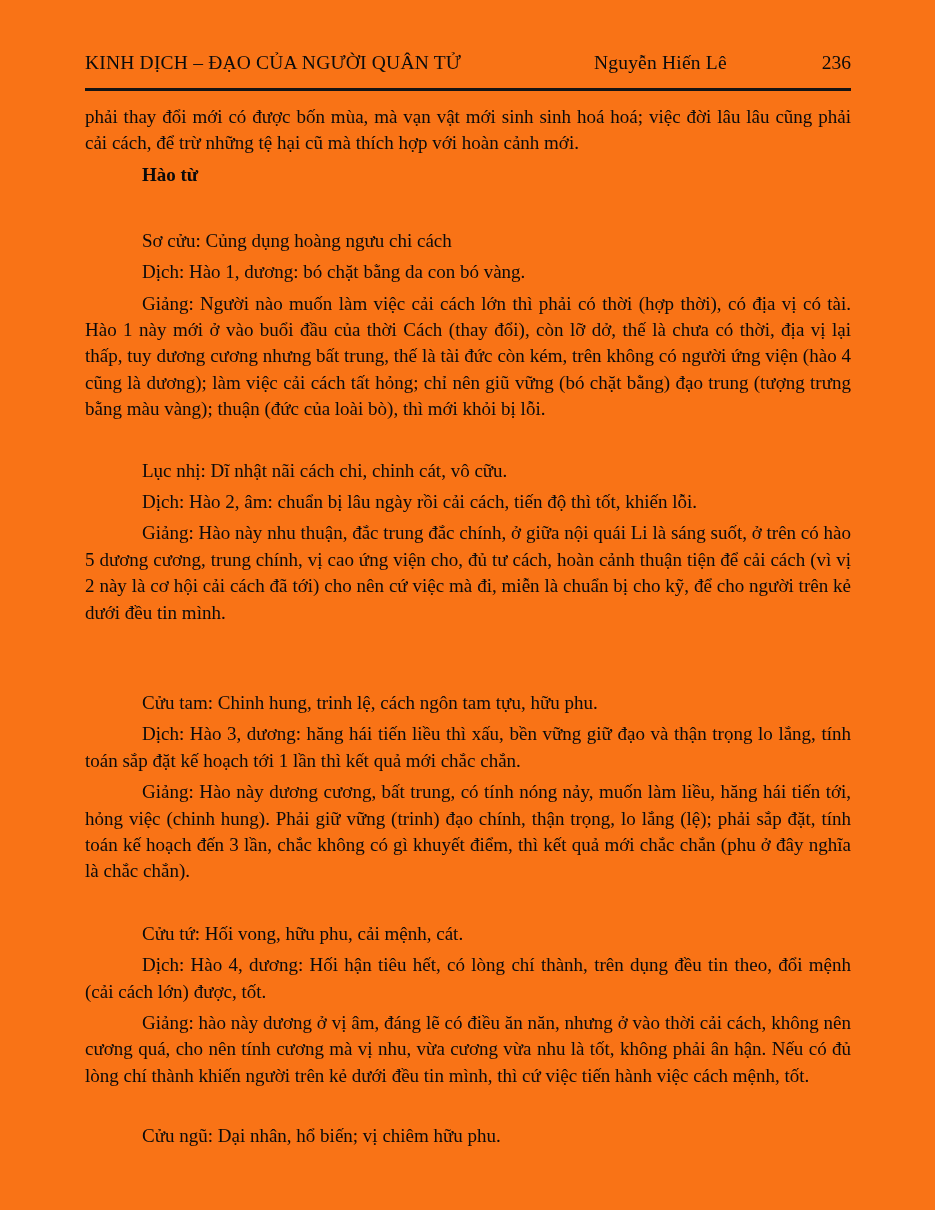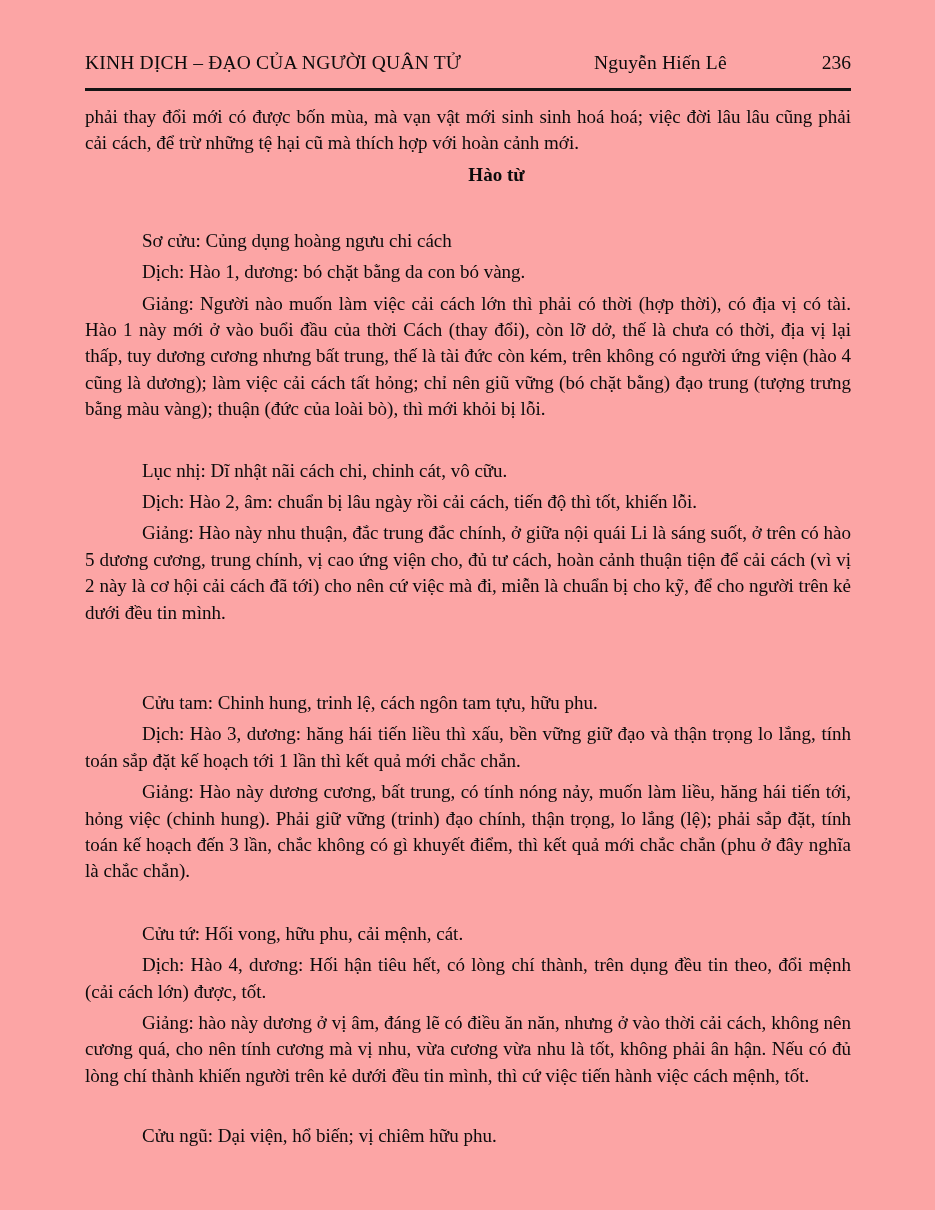--- a/index.html
+++ b/index.html
@@ -12,7 +12,7 @@
     width: 935px;
     height: 1210px;
     margin: 0 auto;
-    background: #fca5a5;
+    background: #f97316;
     box-sizing: border-box;
     padding: 50px 84px 0 85px;
     font-family: "Liberation Serif", "DejaVu Serif", serif;

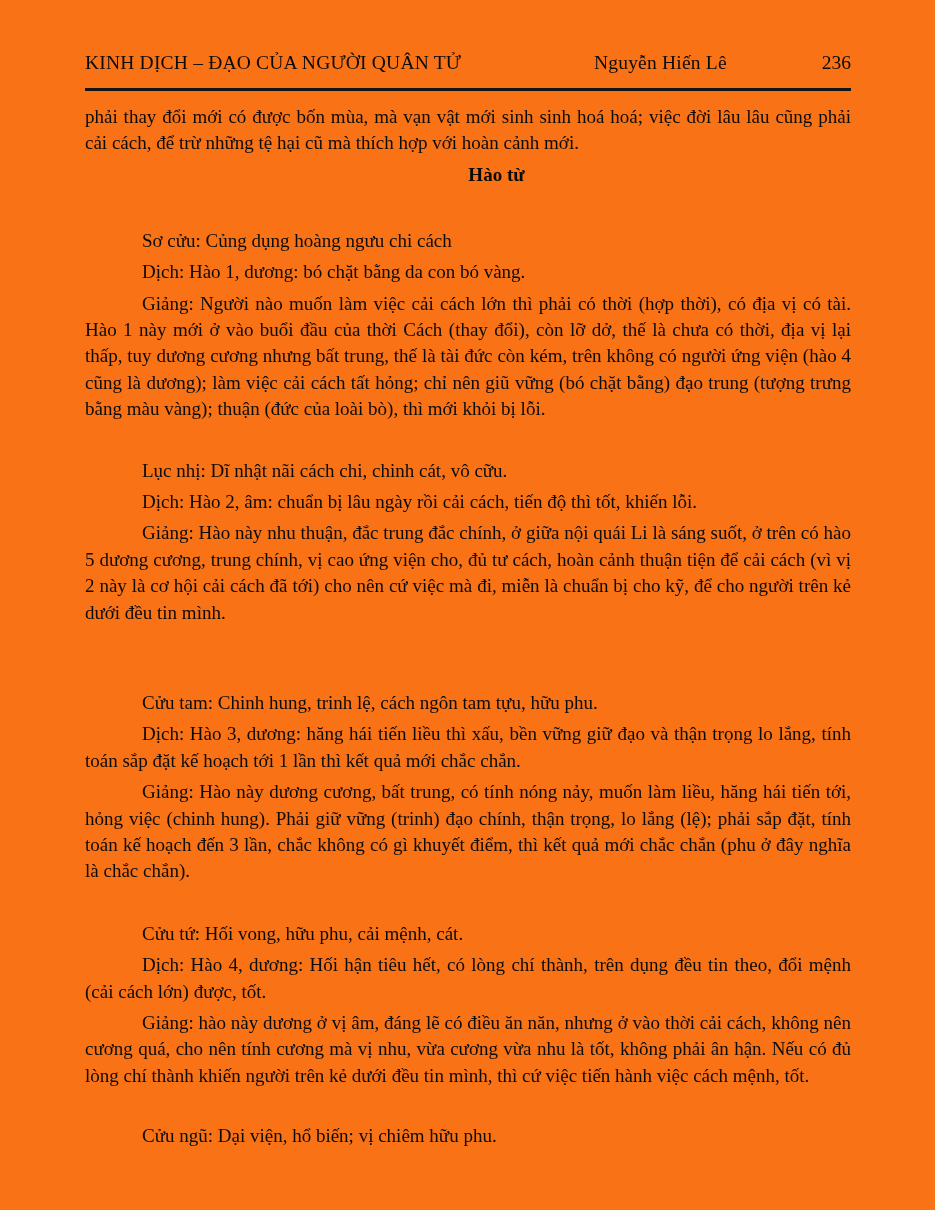--- a/index.html
+++ b/index.html
@@ -60,7 +60,7 @@
     font-weight: bold;
     text-indent: 57px;
     margin-top: 6px;
-    text-align: center;
+    text-align: left;
   }
   .after-heading { margin-top: 39px; }
   .p5   { margin-top: 5px;  }

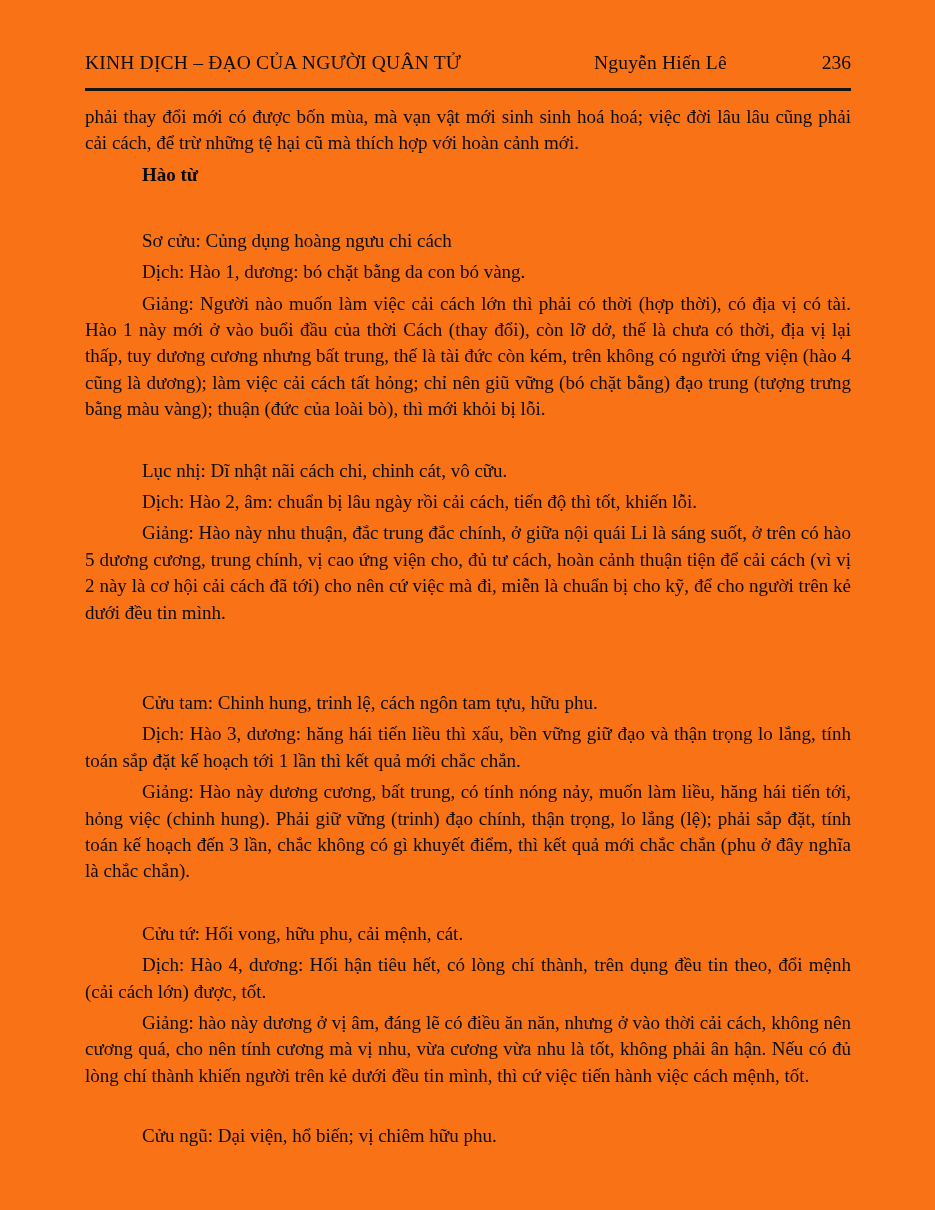--- a/index.html
+++ b/index.html
@@ -104,7 +104,7 @@
     <p class="indent p5">Dịch: Hào 4, dương: Hối hận tiêu hết, có lòng chí thành, trên dụng đều tin theo, đổi mệnh (cải cách lớn) được, tốt.</p>
     <p class="indent p5">Giảng: hào này dương ở vị âm, đáng lẽ có điều ăn năn, nhưng ở vào thời cải cách, không nên cương quá, cho nên tính cương mà vị nhu, vừa cương vừa nhu là tốt, không phải ân hận. Nếu có đủ lòng chí thành khiến người trên kẻ dưới đều tin mình, thì cứ việc tiến hành việc cách mệnh, tốt.</p>
 
-    <p class="indent sec5">Cửu ngũ: Dại viện, hổ biến; vị chiêm hữu phu.</p>
+    <p class="indent sec5">Cửu ngũ: Dại nhân, hổ biến; vị chiêm hữu phu.</p>
   </main>
 
 </div>

